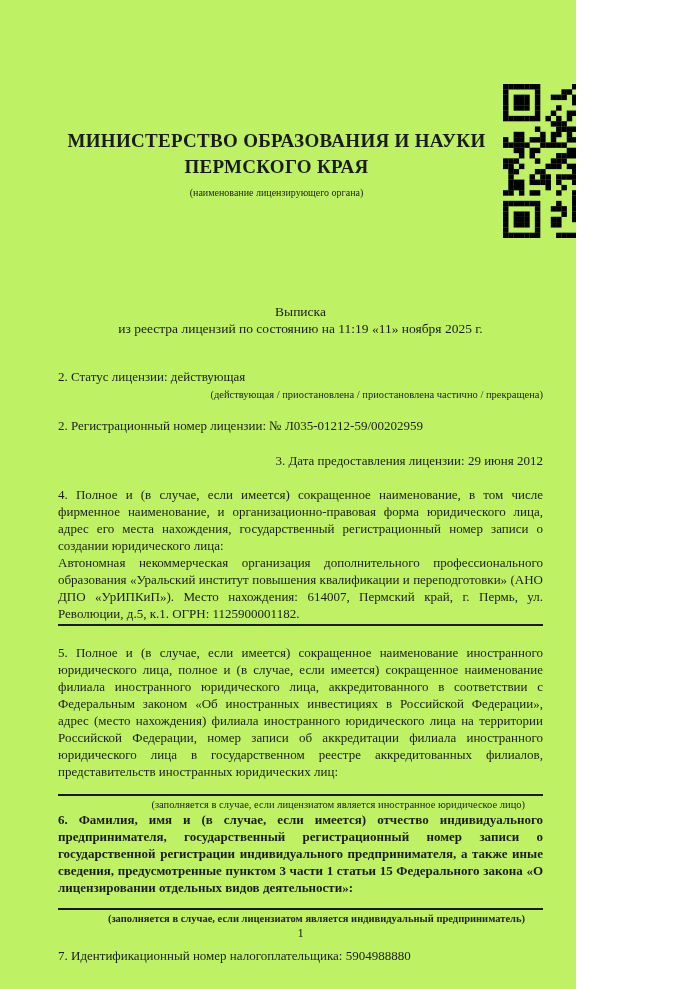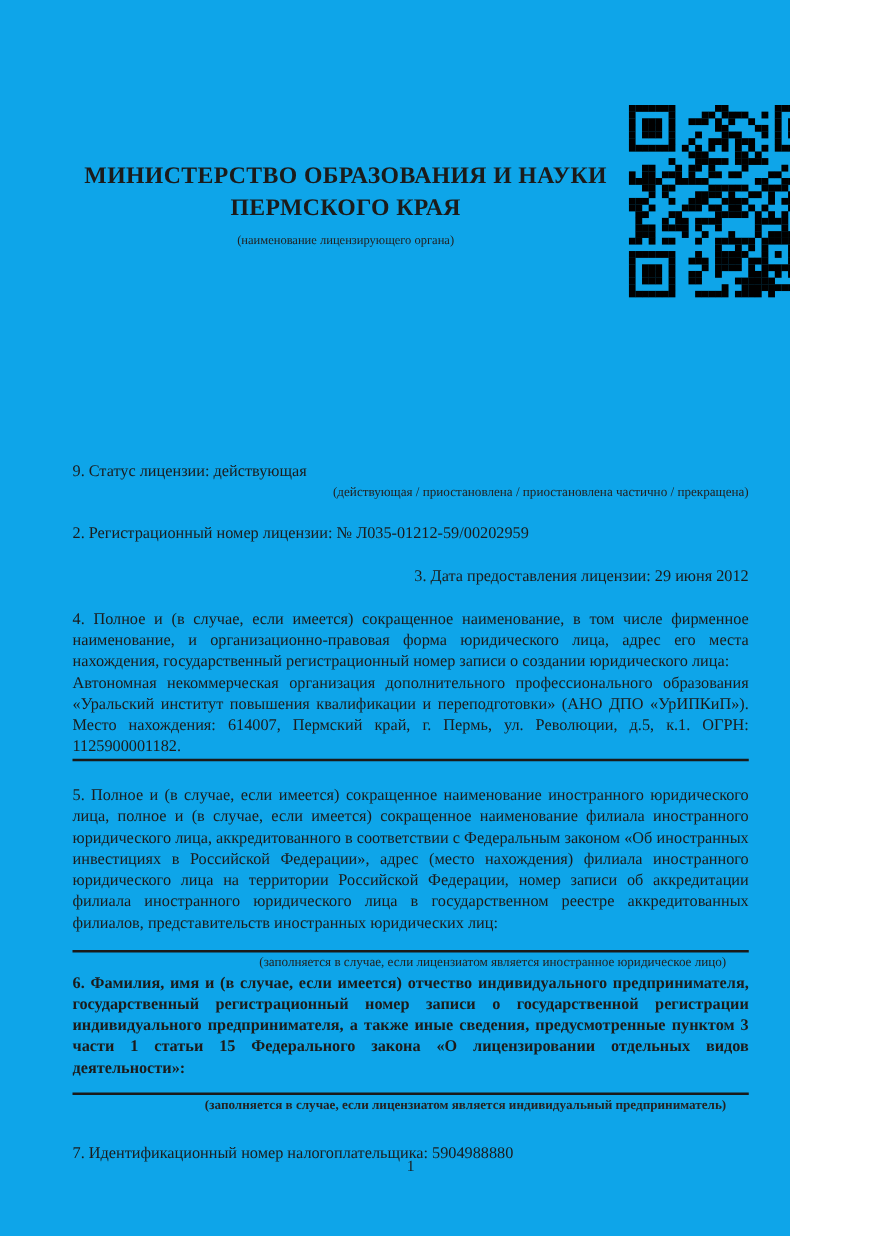--- a/index.html
+++ b/index.html
@@ -5,8 +5,8 @@
   html,body{margin:0;padding:0;background:#ffffff;}
   .page{
     position:relative;
-    width:632px;height:989px;
-    background:#0ea5e9;
+    width:576px;height:989px;
+    background:#bef264;
     font-family:"Liberation Serif","DejaVu Serif",serif;
     color:#1b1b1b;
     overflow:hidden;

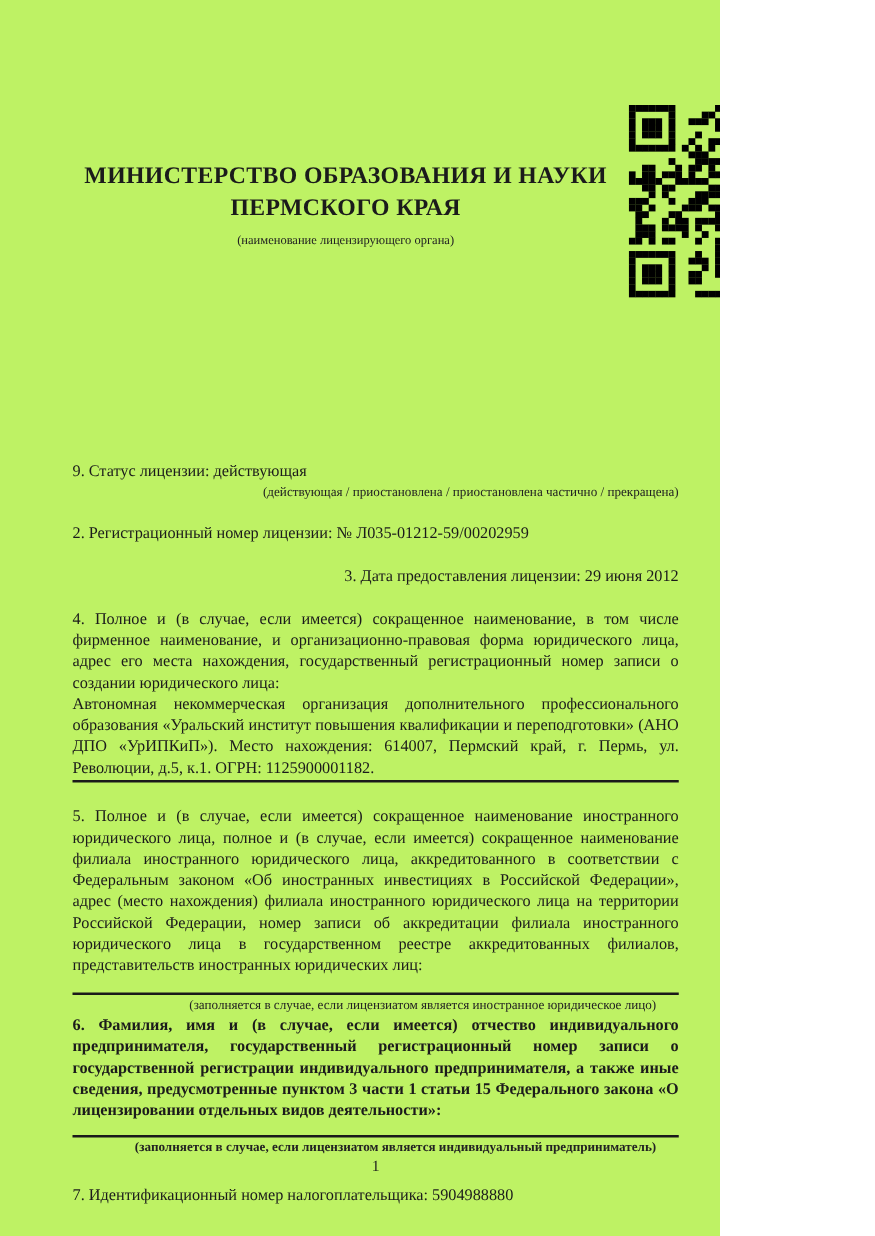--- a/index.html
+++ b/index.html
@@ -491,6 +491,10 @@
     <div class="ministry-caption">(наименование лицензирующего органа)</div>
   </div>
 
+  <div class="doc-title">
+    <div>Выписка</div>
+    <div>из реестра лицензий по состоянию на 11:19 «11» ноября 2025 г.</div>
+  </div>
 
   <div class="body">
 

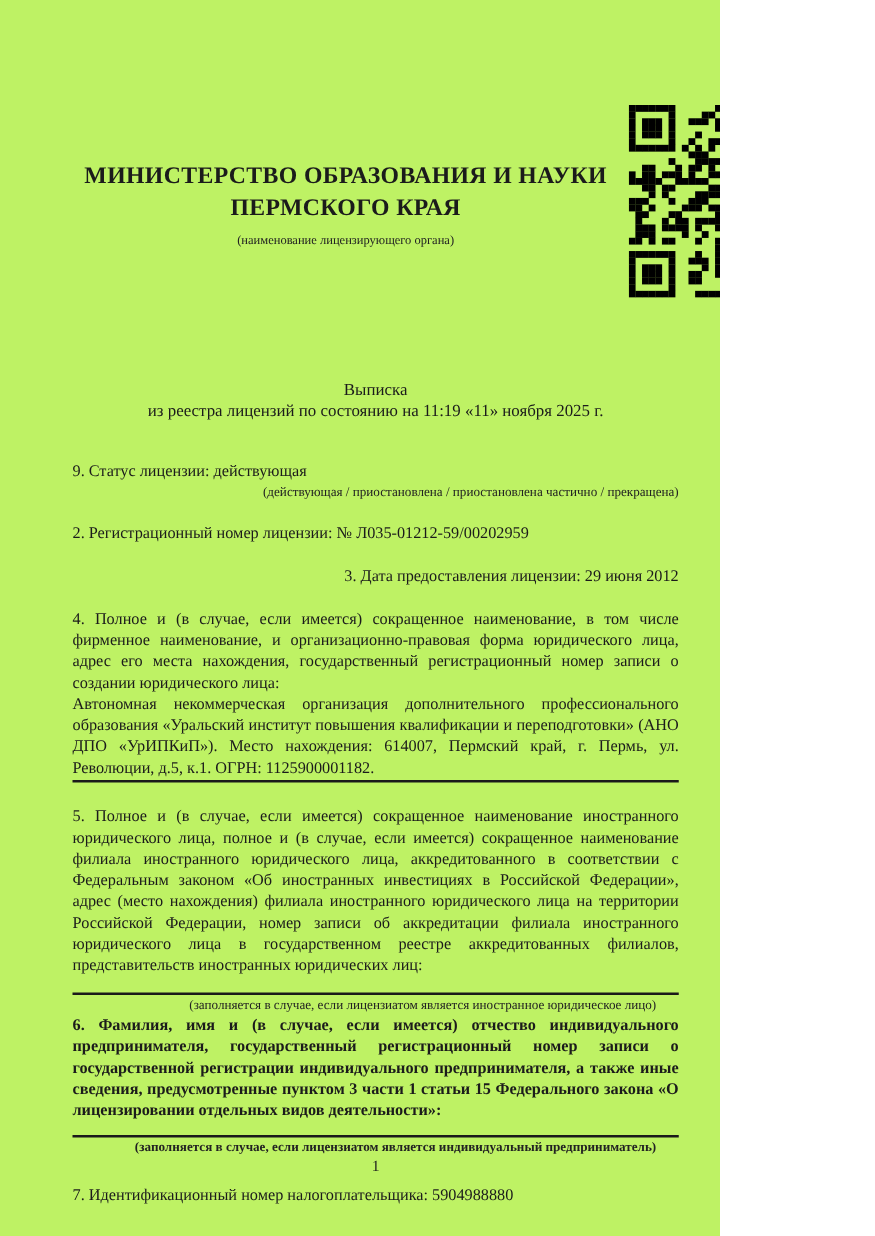--- a/index.html
+++ b/index.html
@@ -498,7 +498,7 @@
 
   <div class="body">
 
-    <div class="item-line">9. Статус лицензии: действующая</div>
+    <div class="item-line">2. Статус лицензии: действующая</div>
     <div class="caption">(действующая / приостановлена / приостановлена частично / прекращена)</div>
 
     <div class="item-line gap-item2">2. Регистрационный номер лицензии: № Л035-01212-59/00202959</div>

